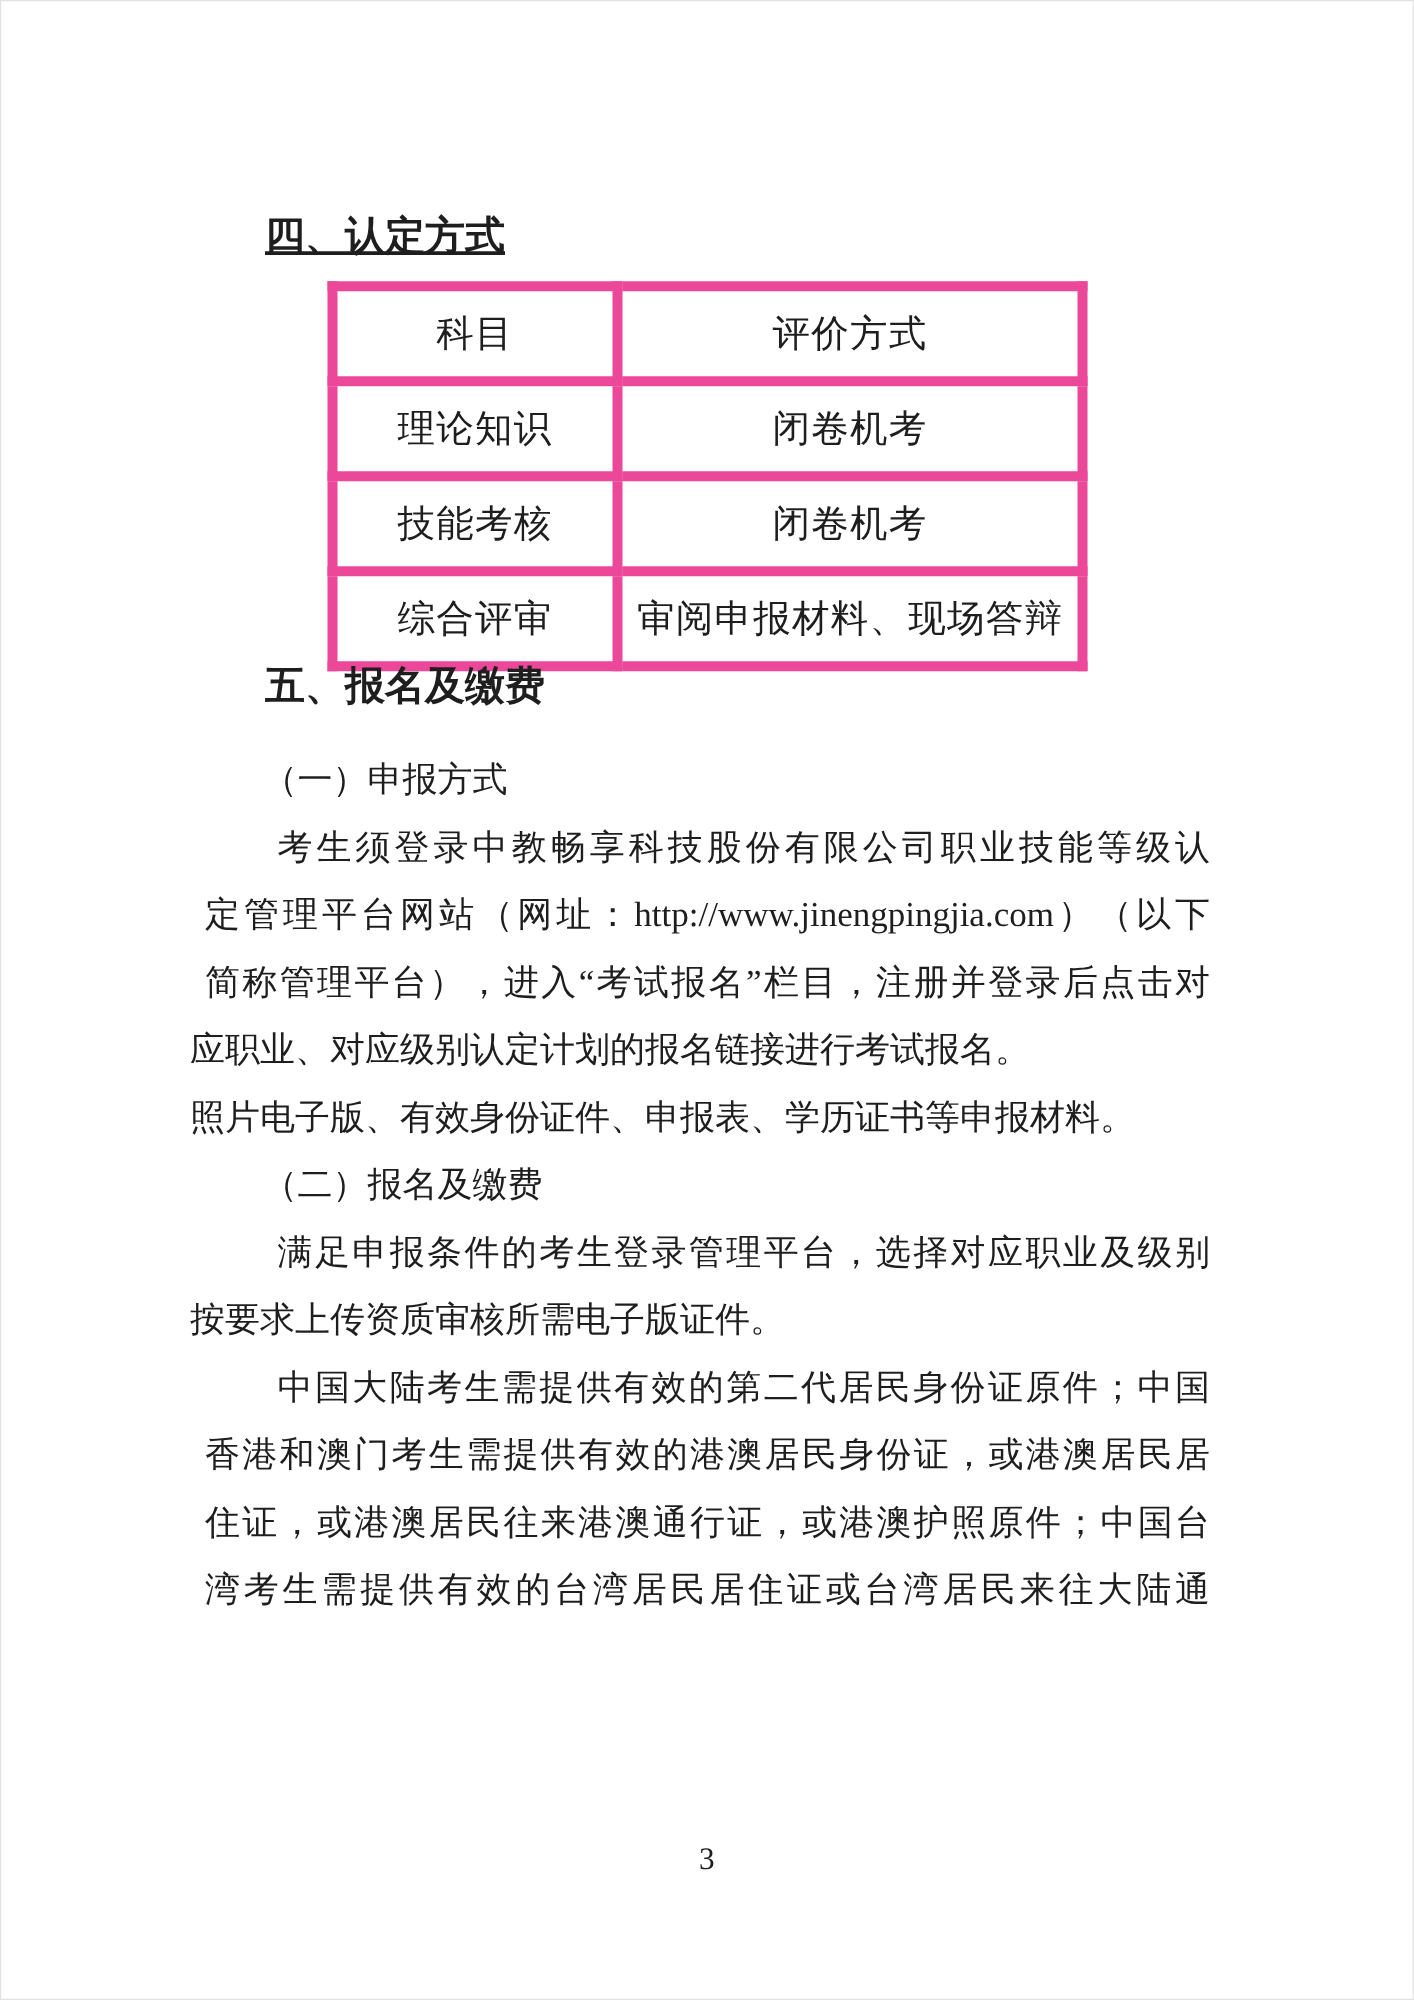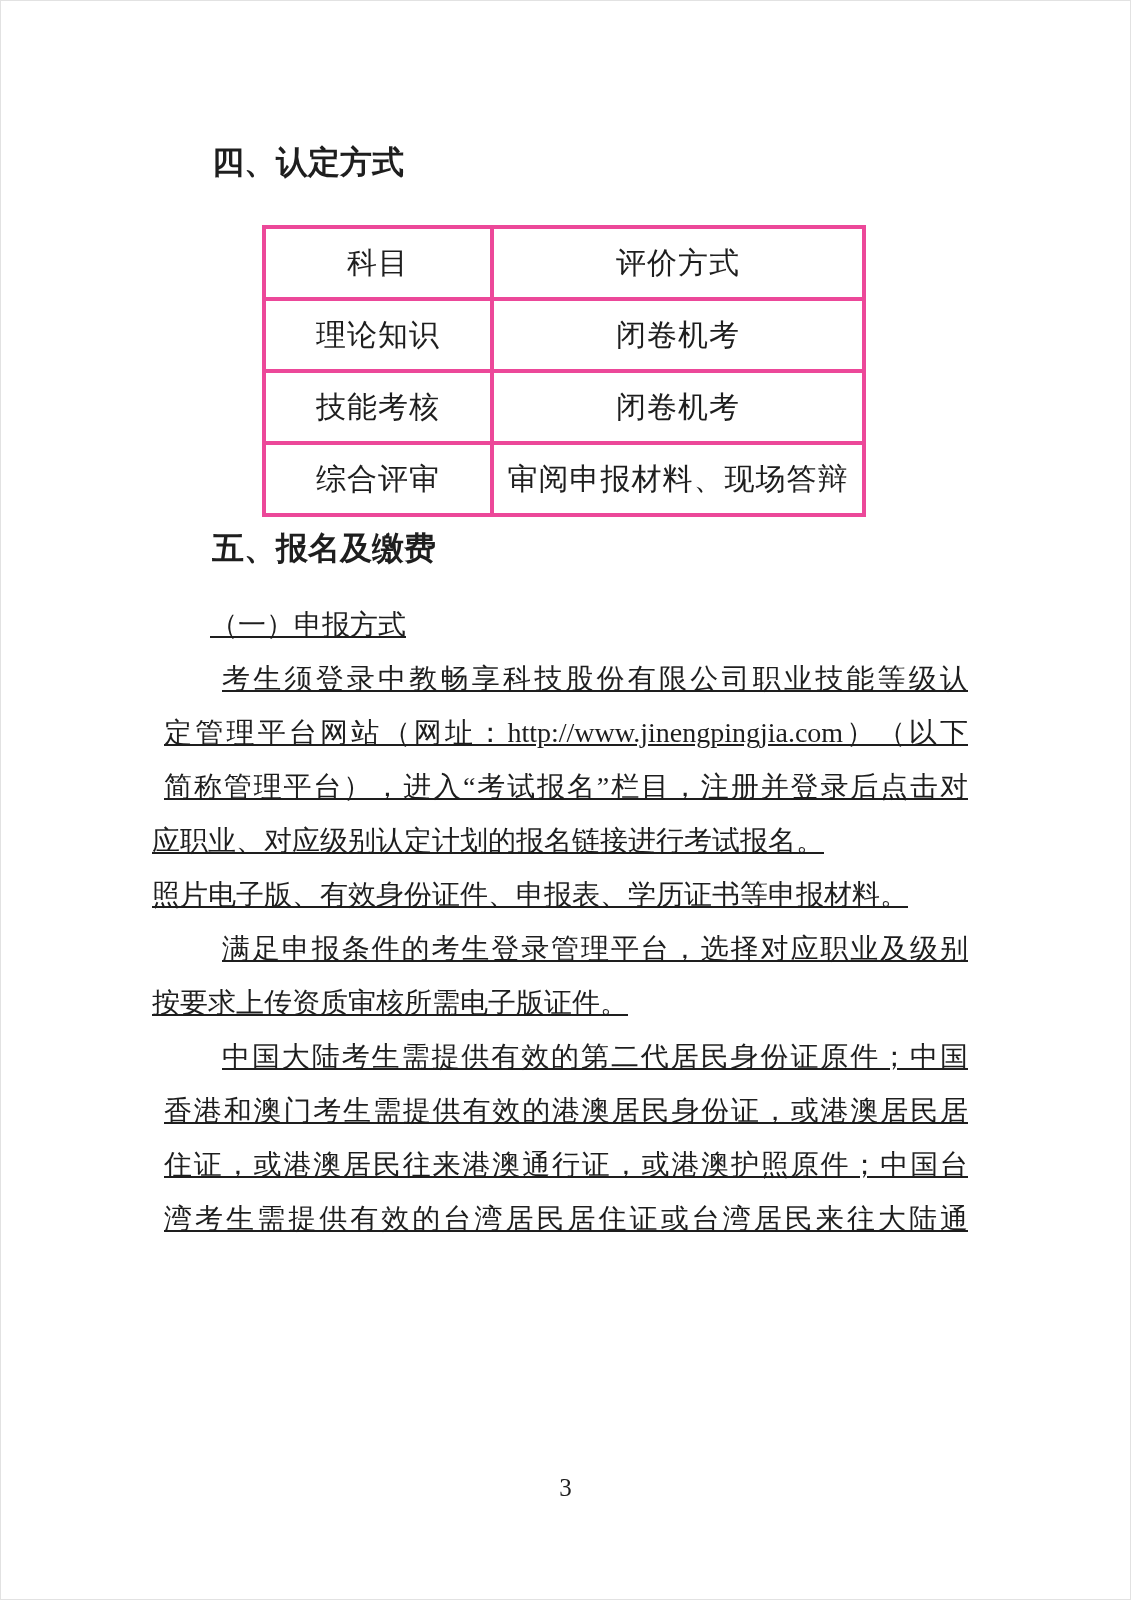--- a/index.html
+++ b/index.html
@@ -26,7 +26,7 @@
     text-indent: 60px;
     white-space: nowrap;
   }
-  #heading-4 { top: 142px; }
+  #heading-4 { top: 168px; text-decoration: underline; }
   #heading-5 { top: 528px; }
 
   .tbl {

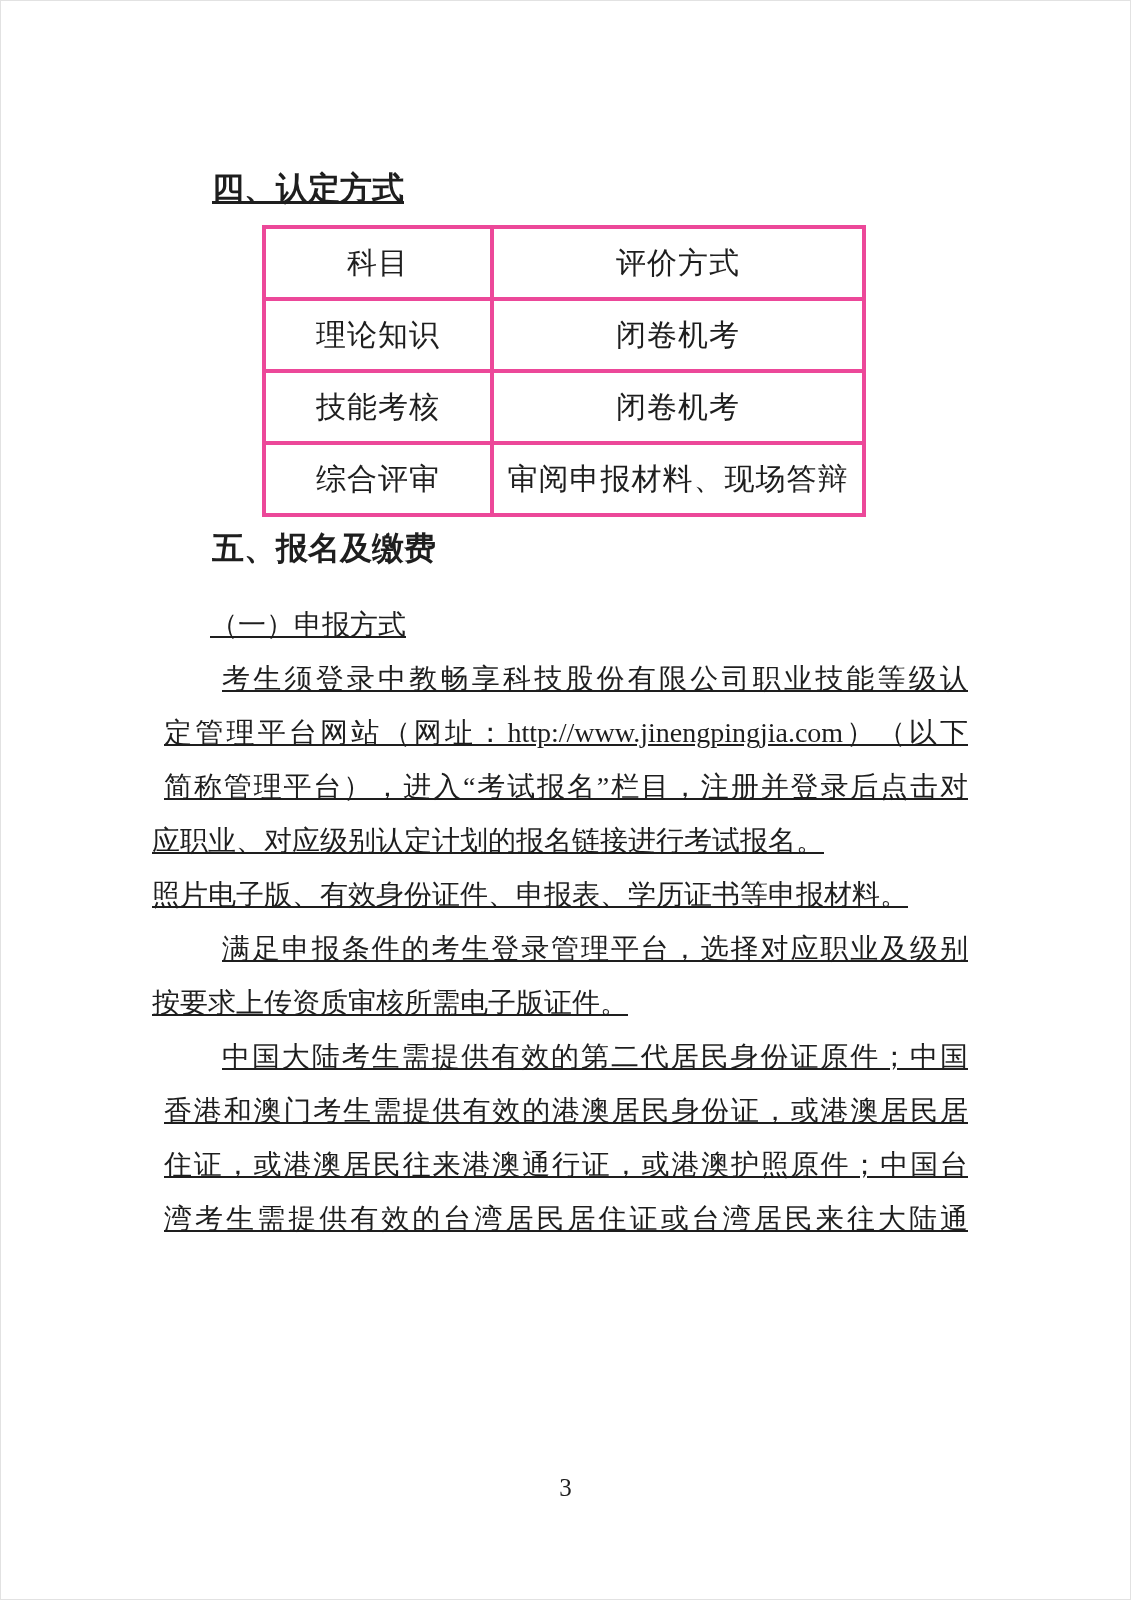--- a/index.html
+++ b/index.html
@@ -37,7 +37,7 @@
     table-layout: fixed;
   }
   .tbl th, .tbl td {
-    border: 4px solid #ec4899;
+    border: 8px solid #ec4899;
     text-align: center;
     vertical-align: middle;
     font-weight: normal;

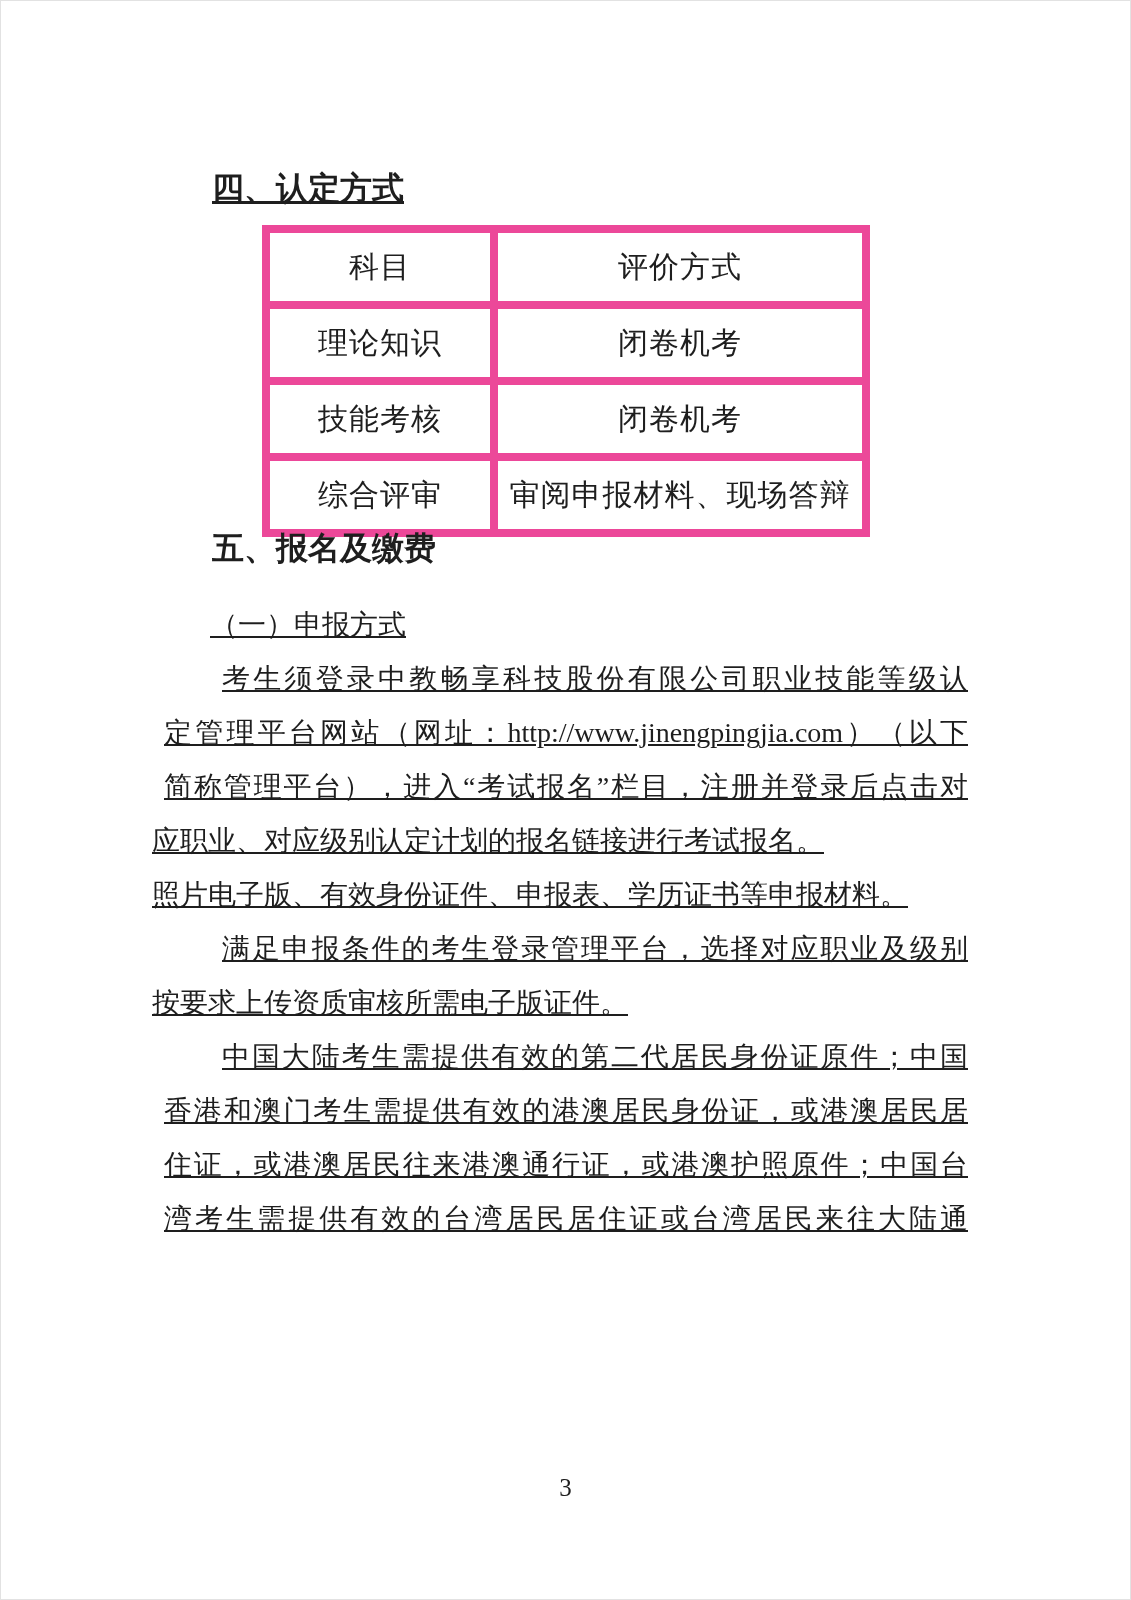--- a/index.html
+++ b/index.html
@@ -53,7 +53,6 @@
     left: 152px; top: 598px;
     width: 816px;
     font-size: 28px;
-    text-decoration: underline;
   }
   .line {
     height: 54px;

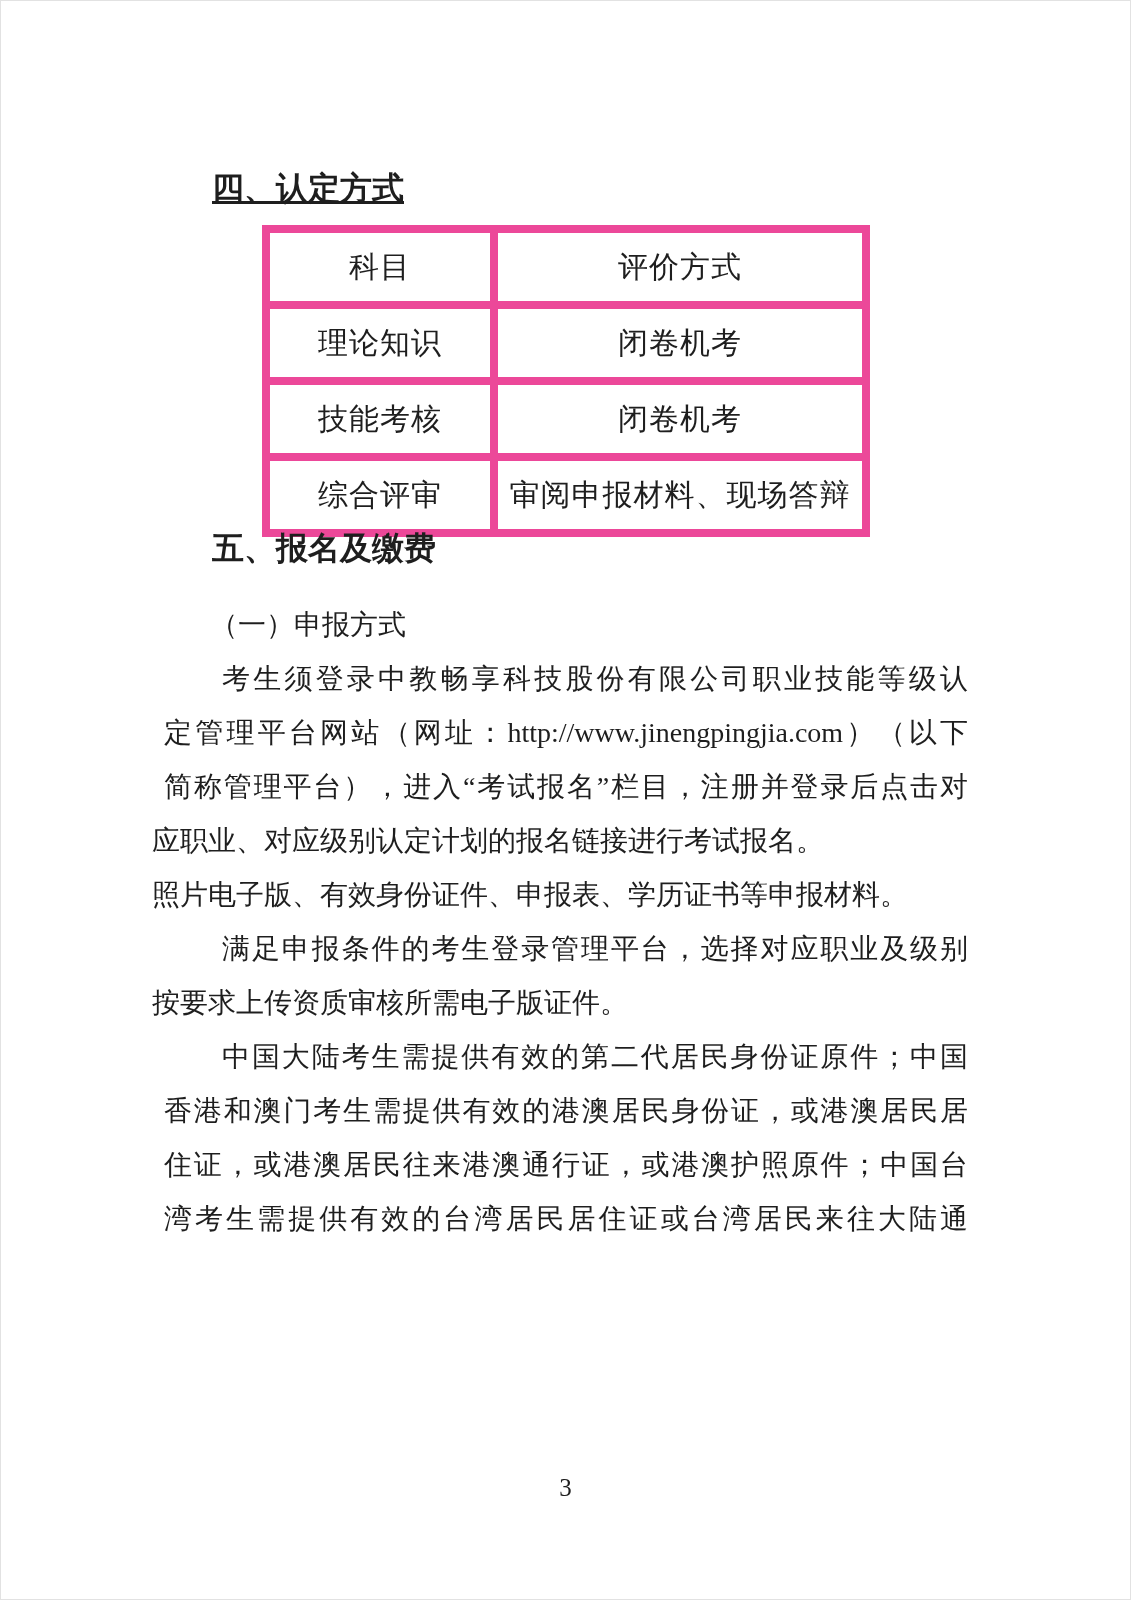--- a/index.html
+++ b/index.html
@@ -119,6 +119,7 @@
     <div class="line stretch">简称管理平台），进入“考试报名”栏目，注册并登录后点击对</div>
     <div class="line">应职业、对应级别认定计划的报名链接进行考试报名。</div>
     <div class="line">照片电子版、有效身份证件、申报表、学历证书等申报材料。</div>
+    <div class="line indent">（二）报名及缴费</div>
     <div class="line stretch indent">满足申报条件的考生登录管理平台，选择对应职业及级别</div>
     <div class="line">按要求上传资质审核所需电子版证件。</div>
     <div class="line stretch indent">中国大陆考生需提供有效的第二代居民身份证原件；中国</div>

